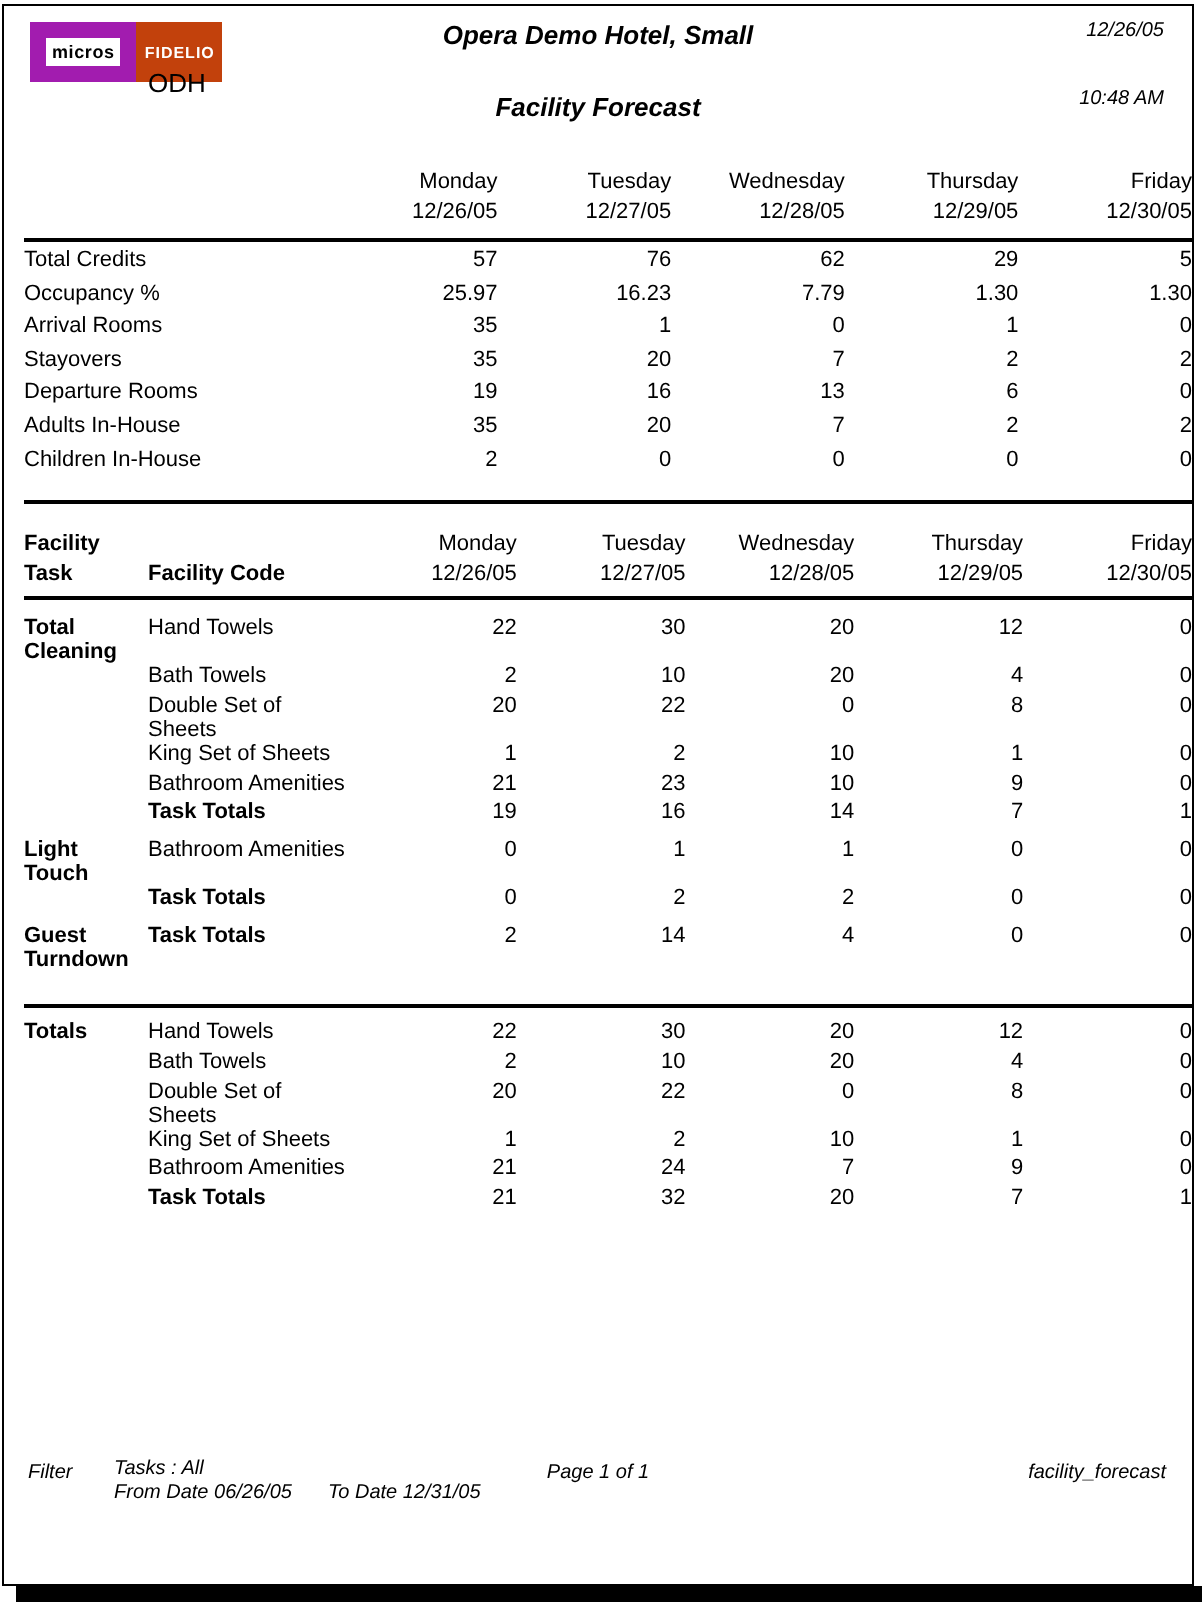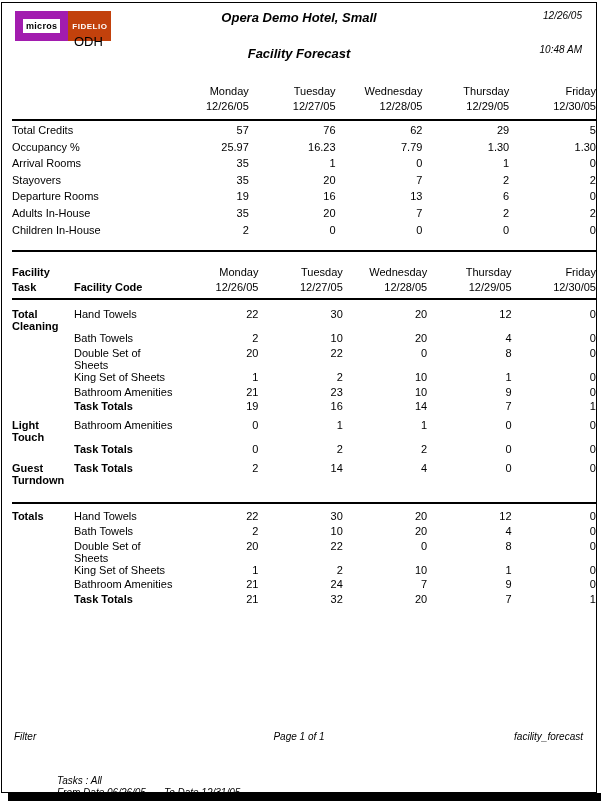--- a/index.html
+++ b/index.html
@@ -41,7 +41,7 @@
   
   .footer{position:absolute;left:0;top:726px;width:100%;font-size:10px;font-style:italic;}
   .f-filter{position:absolute;left:12px;top:2px;}
-  .f-block{position:absolute;left:55px;top:0;line-height:12px;margin-top:46px;}
+  .f-block{position:absolute;left:55px;top:0;line-height:12px;}
   .f-to{margin-left:18px;}
   .f-page{position:absolute;left:0;top:2px;width:100%;text-align:center;}
   .f-file{position:absolute;right:13px;top:2px;}

